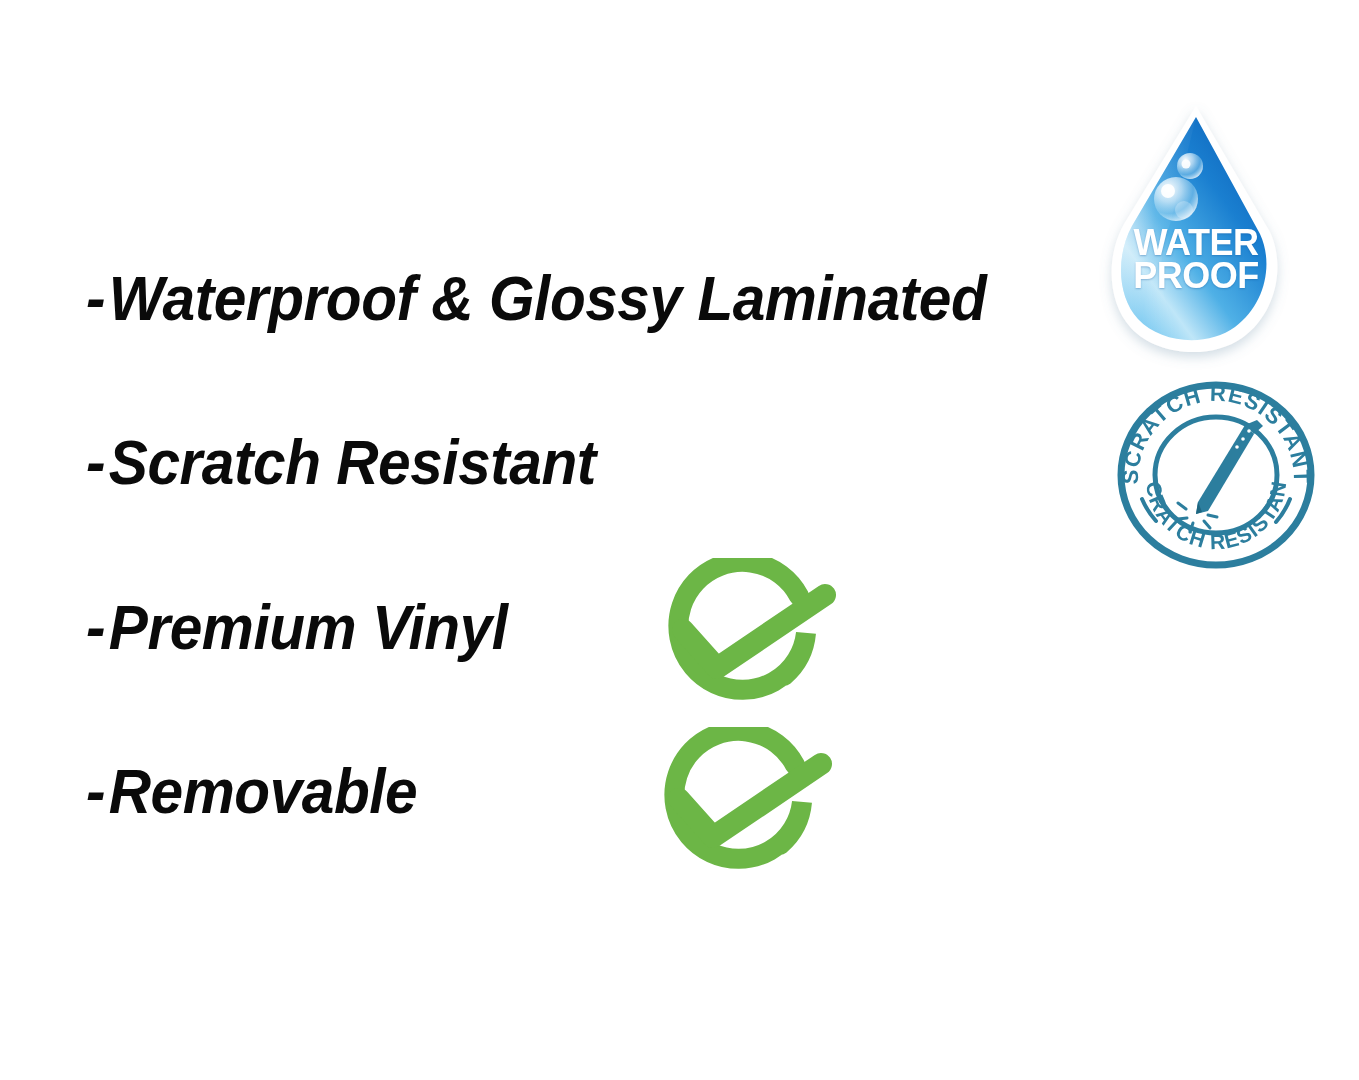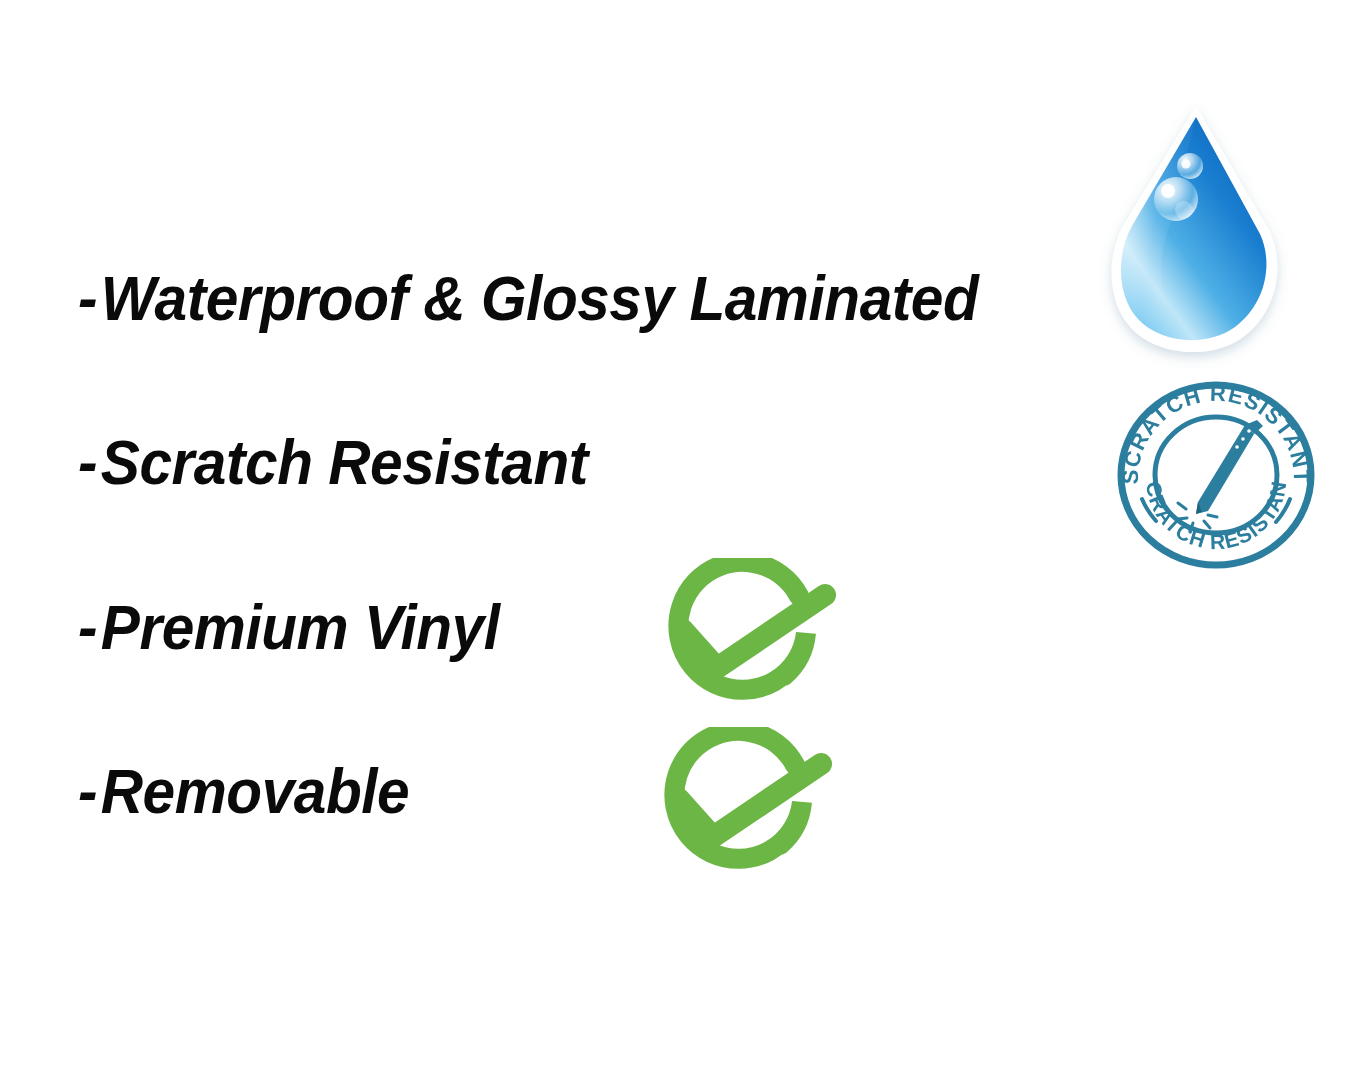--- a/index.html
+++ b/index.html
@@ -160,6 +160,10 @@
       <circle cx="86" cy="106" r="9" fill="#ffffff" opacity="0.25"></circle>
     </svg>
 
+    <div class="drop-text">
+      <span>WATER</span>
+      <span>PROOF</span>
+    </div>
   </div>
 
   <div class="stamp-badge">

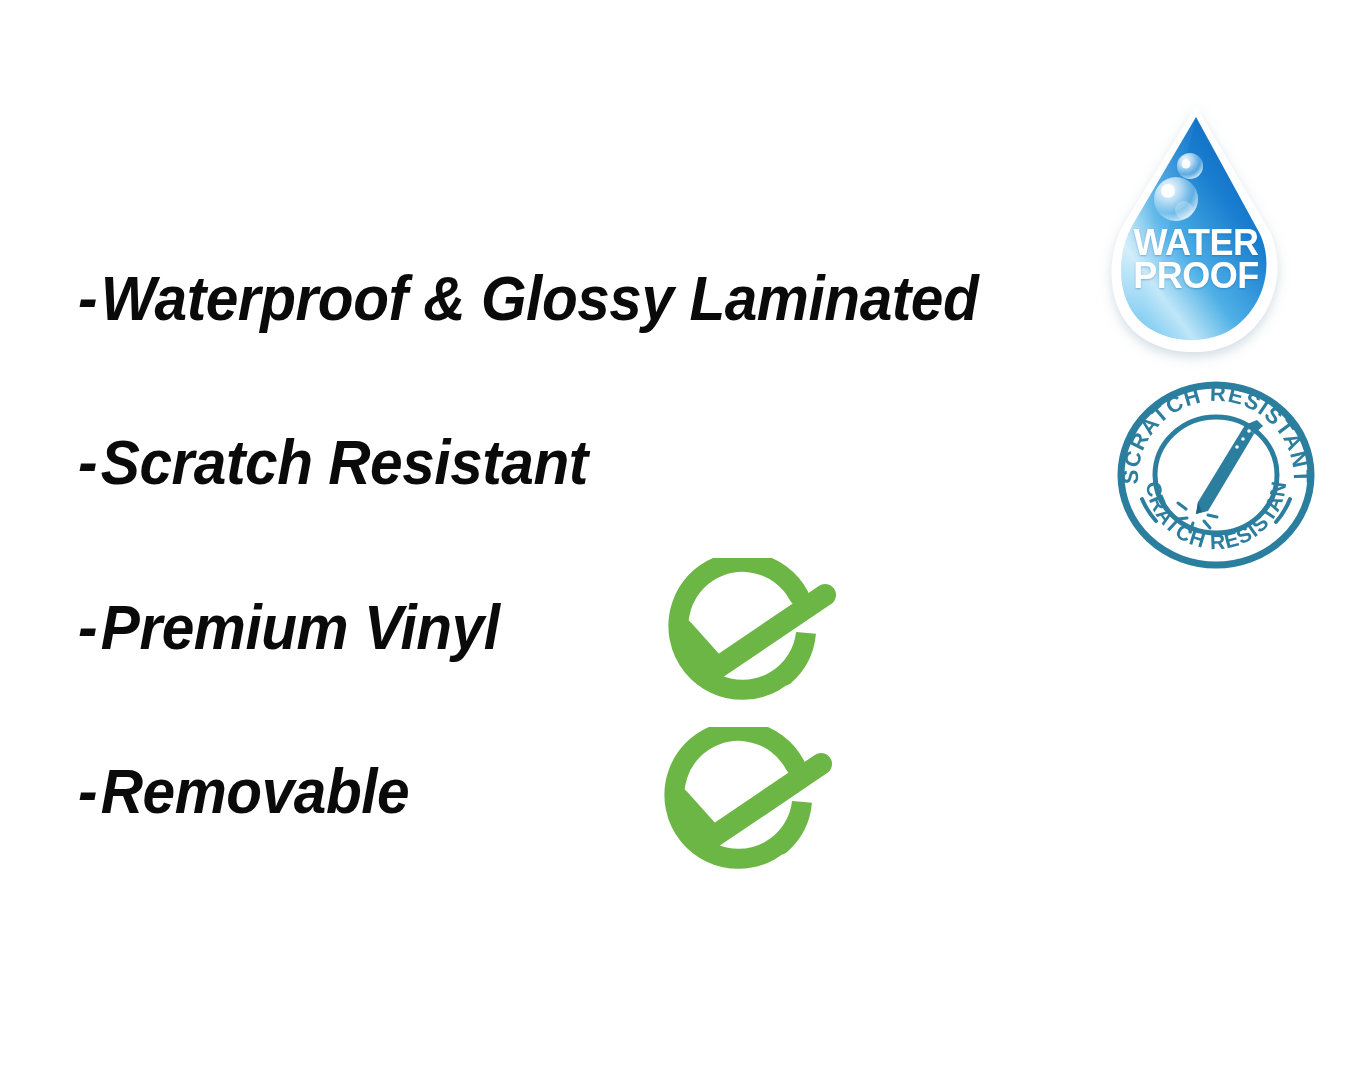--- a/index.html
+++ b/index.html
@@ -22,7 +22,7 @@
   
   .feature-list {
     position: absolute;
-    left: 0;
+    left: 8px;
     top: 0;
     width: 1100px;
     height: 100%;

